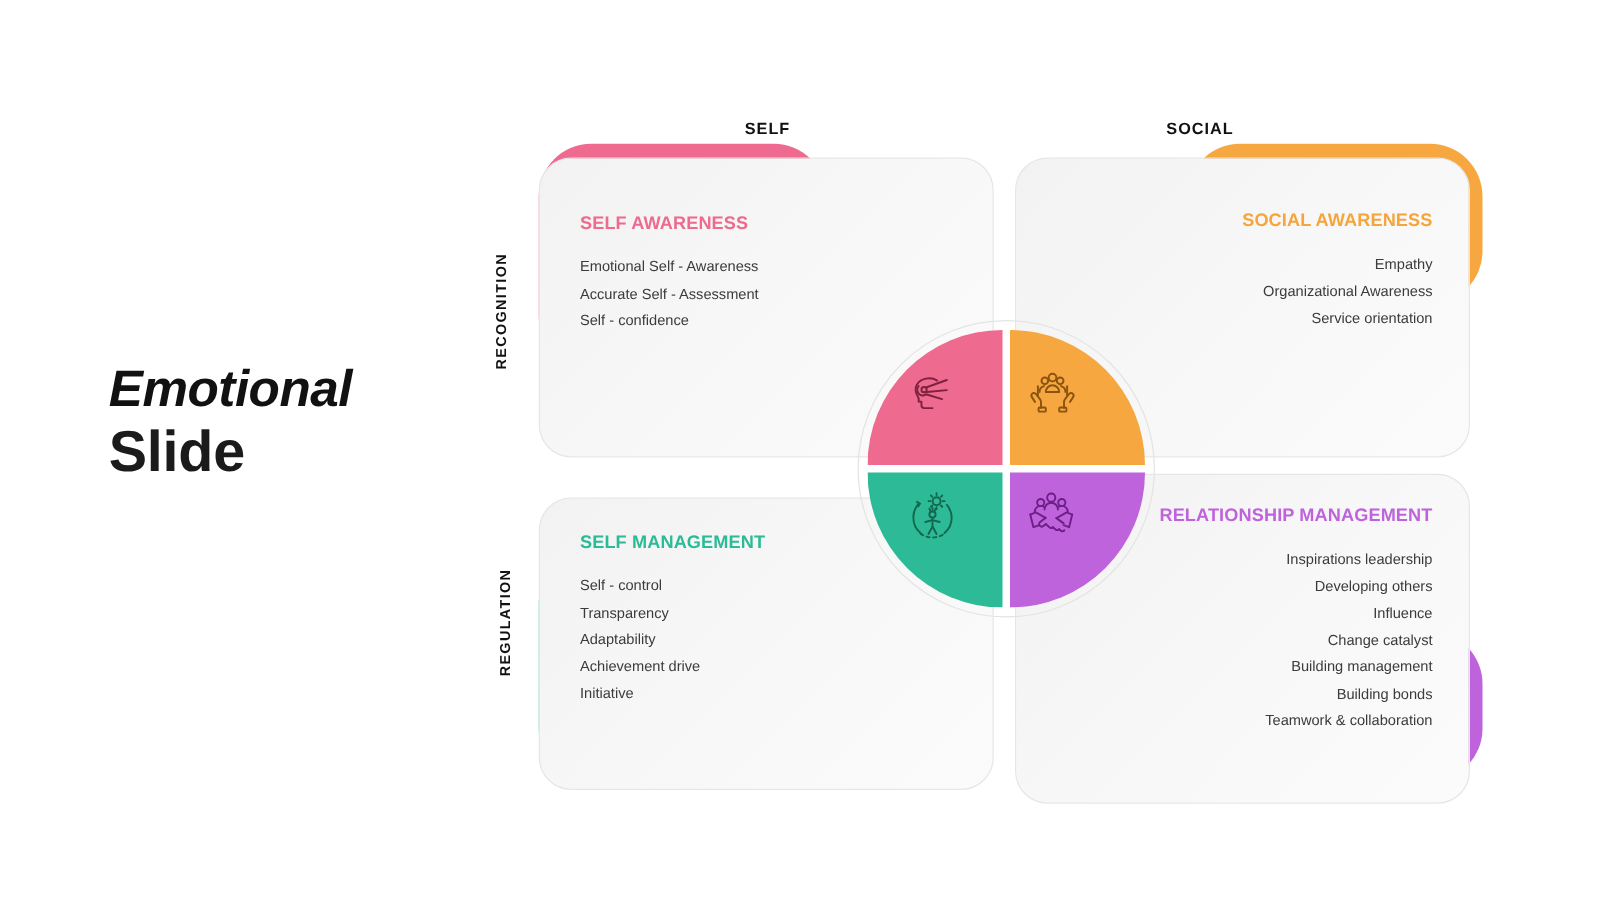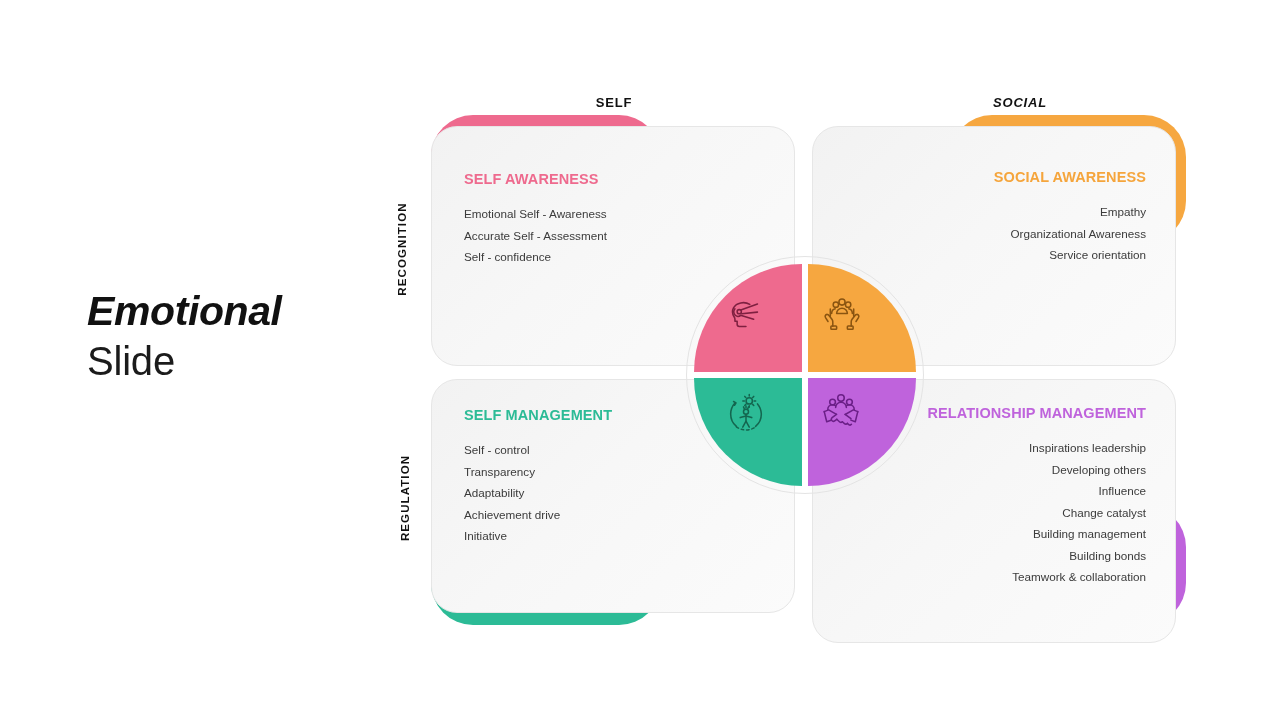--- a/index.html
+++ b/index.html
@@ -50,7 +50,7 @@
     top: 95px;
   }
   #col-header-self  { left: 534px; width: 160px; }
-  #col-header-social{ left: 940px; width: 160px; font-style: italic; }
+  #col-header-social{ left: 880px; width: 160px; }
 
   
   .row-header {

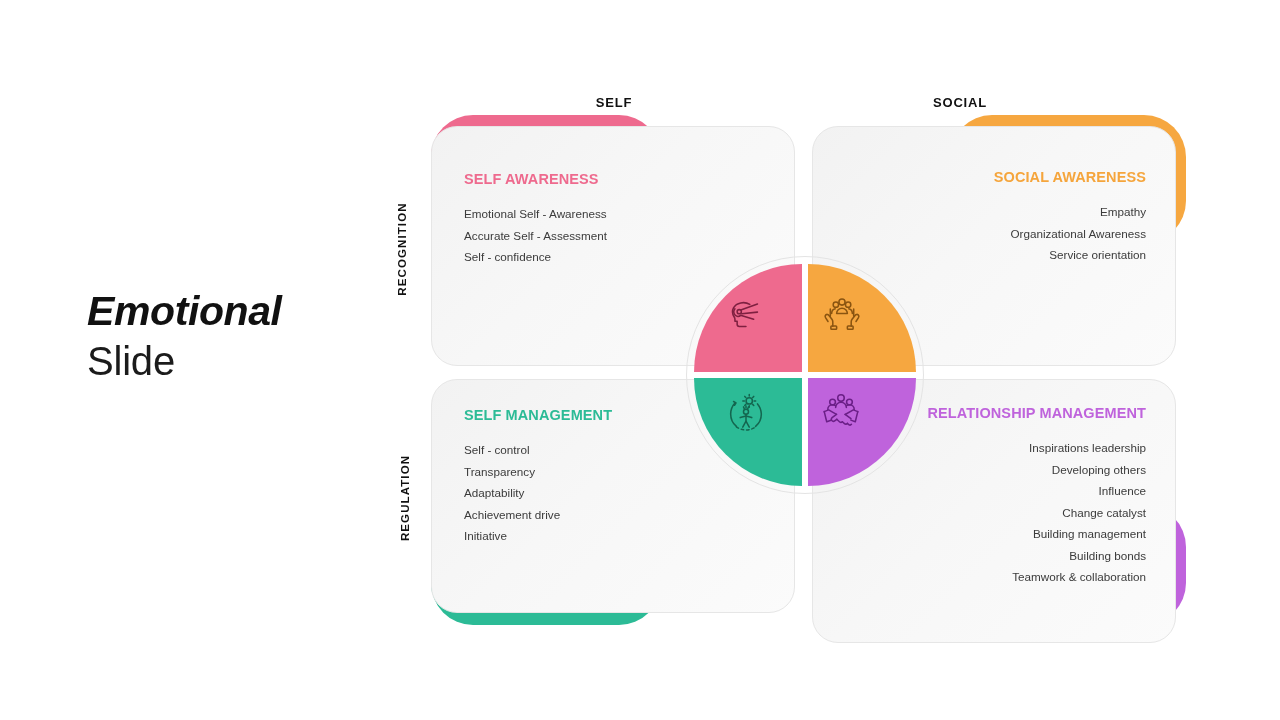--- a/index.html
+++ b/index.html
@@ -32,9 +32,9 @@
     font-style: italic;
   }
   .title-sub {
-    font-size: 40px;
+    font-size: 46px;
     line-height: 49px;
-    font-weight: 400;
+    font-weight: 700;
     color: #1b1b1b;
     letter-spacing: -0.2px;
   }

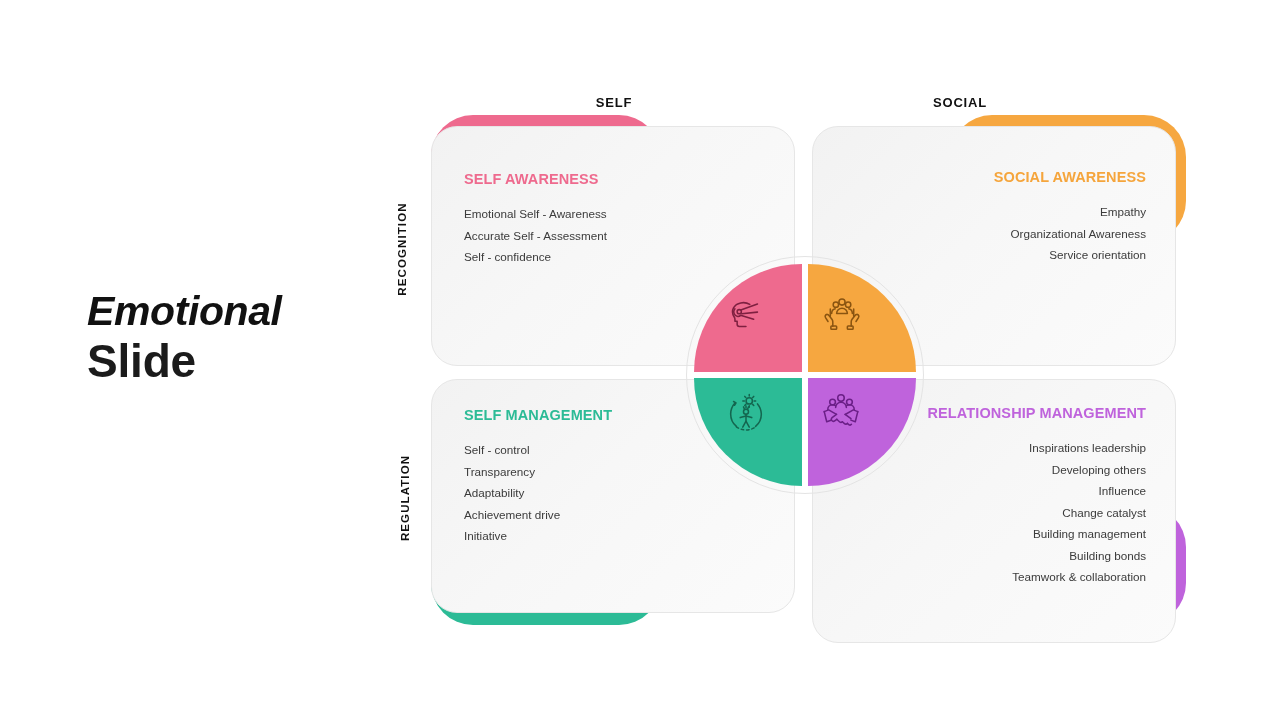--- a/index.html
+++ b/index.html
@@ -94,7 +94,7 @@
   }
   #card-self-awareness         { left: 431px; top: 126px; width: 364px; height: 240px; }
   #card-social-awareness       { left: 812px; top: 126px; width: 364px; height: 240px; }
-  #card-self-management        { left: 431px; top: 379px; width: 364px; height: 234px; }
+  #card-self-management        { left: 431px; top: 398px; width: 364px; height: 234px; }
   #card-relationship-management{ left: 812px; top: 379px; width: 364px; height: 264px; }
 
   .card-body {

